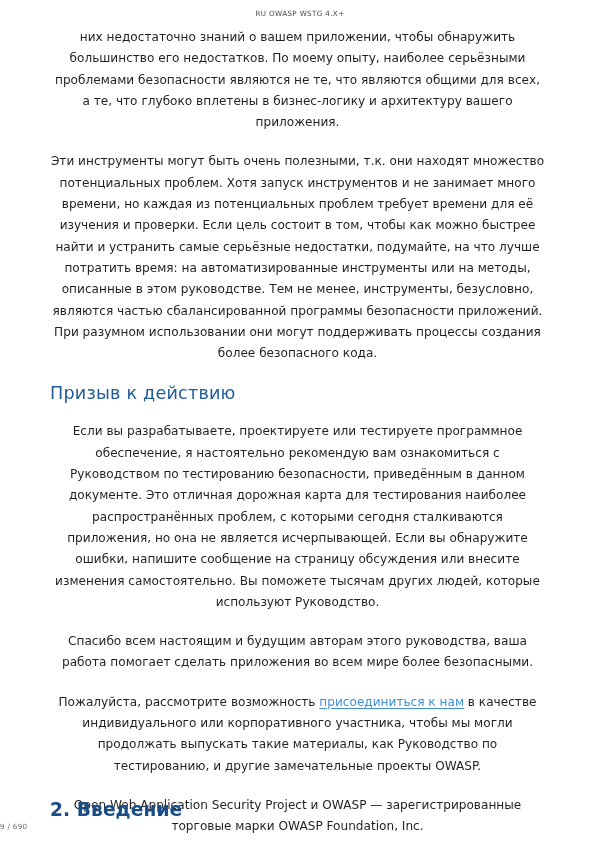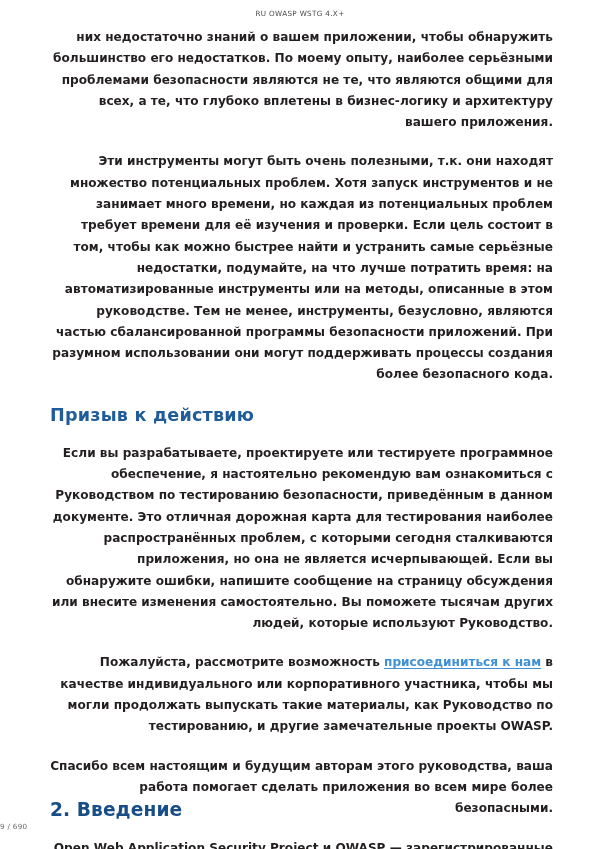--- a/index.html
+++ b/index.html
@@ -43,13 +43,12 @@
   }
 
   p.body-text {
-    margin: 0 0 18px 0;
+    margin: 0 8px 18px 0;
     font-size: 12.1px;
     line-height: 21.3px;
     color: #231f20;
-    text-align: right;
+    text-align: center;
     letter-spacing: 0.01px;
-    font-weight: bold;
   }
 
   p.body-text:last-child {

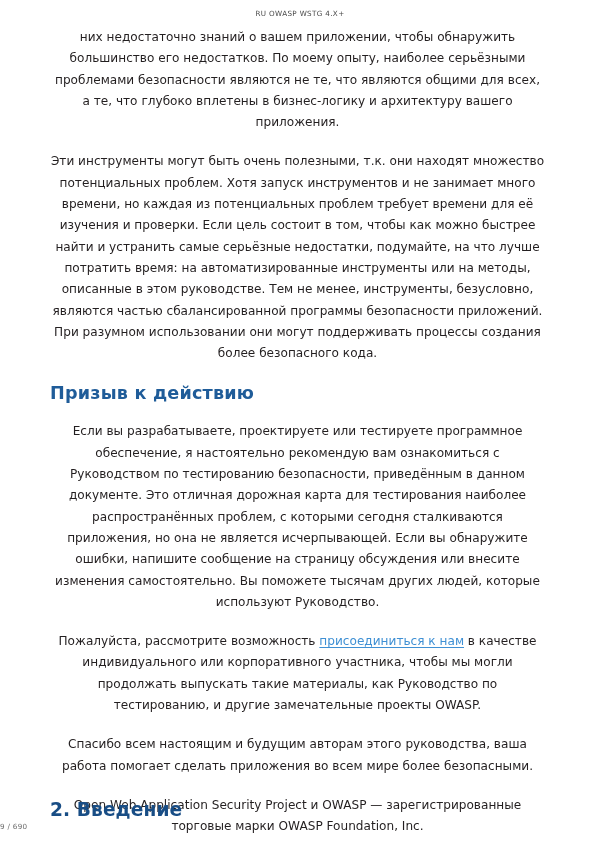--- a/index.html
+++ b/index.html
@@ -59,7 +59,7 @@
     margin: 14px 0 16px 0;
     font-size: 17.6px;
     line-height: 23px;
-    font-weight: 700;
+    font-weight: 400;
     color: #1f5c99;
     letter-spacing: 0.2px;
   }

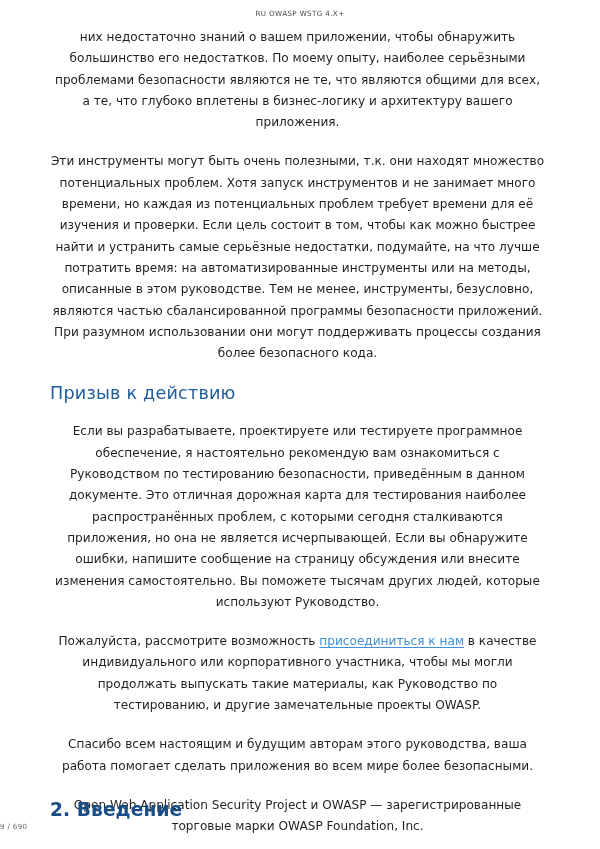--- a/index.html
+++ b/index.html
@@ -111,9 +111,9 @@
 
     <p class="body-text">Если вы разрабатываете, проектируете или тестируете программное обеспечение, я настоятельно рекомендую вам ознакомиться с Руководством по тестированию безопасности, приведённым в данном документе. Это отличная дорожная карта для тестирования наиболее распространённых проблем, с которыми сегодня сталкиваются приложения, но она не является исчерпывающей. Если вы обнаружите ошибки, напишите сообщение на страницу обсуждения или внесите изменения самостоятельно. Вы поможете тысячам других людей, которые используют Руководство.</p>
 
+    <p class="body-text">Спасибо всем настоящим и будущим авторам этого руководства, ваша работа помогает сделать приложения во всем мире более безопасными.</p>
+
     <p class="body-text"><span>Пожалуйста, рассмотрите возможность </span><a class="inline-link" href="#">присоединиться к нам</a><span> в качестве индивидуального или корпоративного участника, чтобы мы могли продолжать выпускать такие материалы, как Руководство по тестированию, и другие замечательные проекты OWASP.</span></p>
-
-    <p class="body-text">Спасибо всем настоящим и будущим авторам этого руководства, ваша работа помогает сделать приложения во всем мире более безопасными.</p>
 
 
     <p class="body-text">Open Web Application Security Project и OWASP — зарегистрированные торговые марки OWASP Foundation, Inc.</p>

